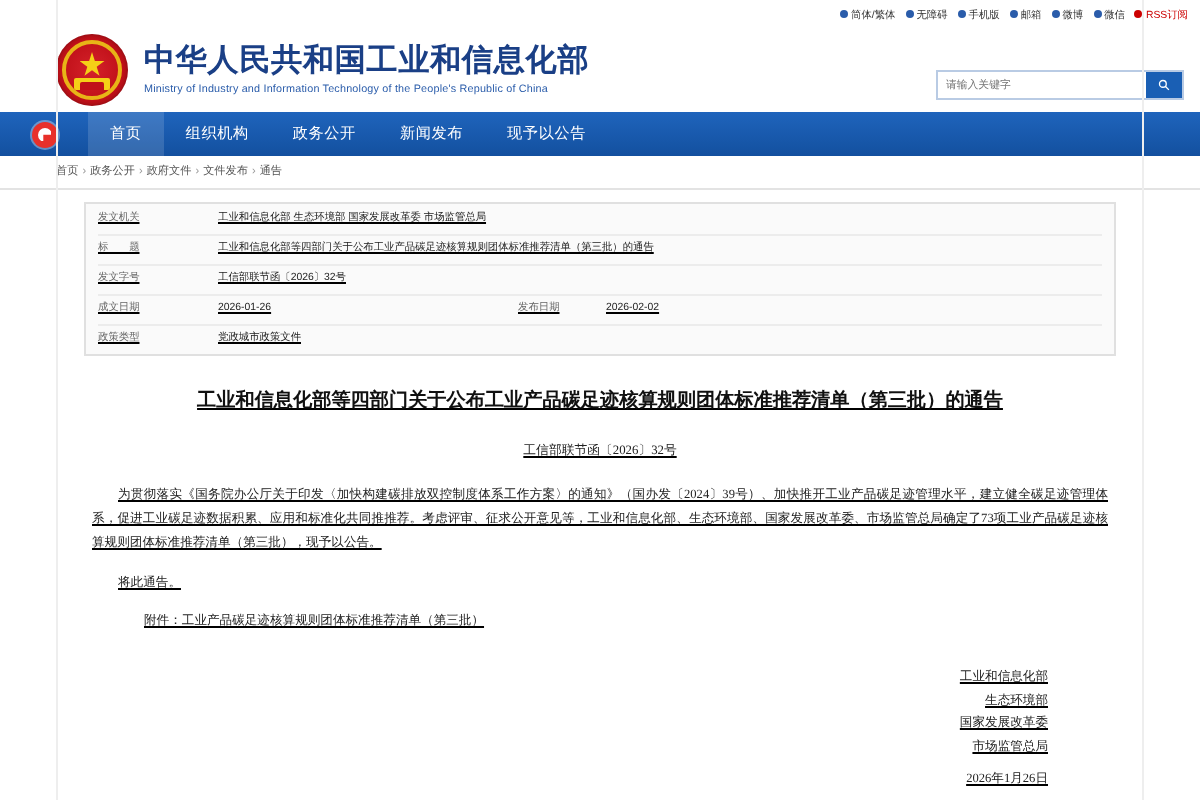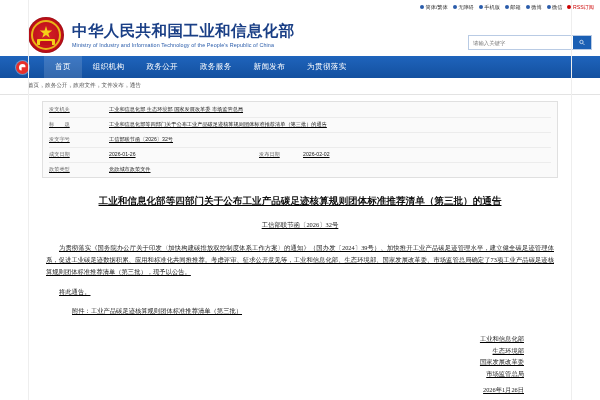--- a/index.html
+++ b/index.html
@@ -313,7 +313,6 @@
       <div class="nav-item active">首页</div>
       <div class="nav-item">组织机构</div>
       <div class="nav-item">政务公开</div>
-      <div class="nav-item">政务服务</div>
       <div class="nav-item">新闻发布</div>
       <div class="nav-item">为贯彻落实</div>
     </div>

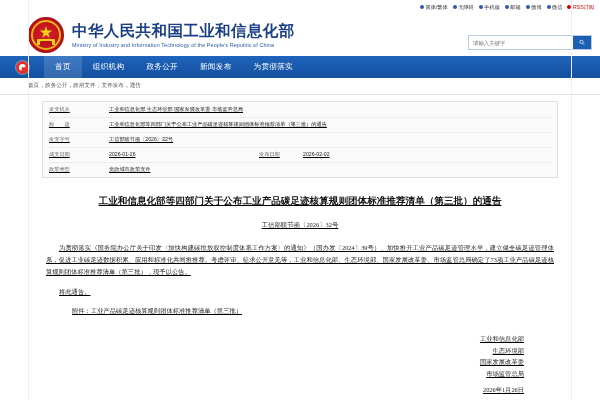--- a/index.html
+++ b/index.html
@@ -314,7 +314,7 @@
       <div class="nav-item">组织机构</div>
       <div class="nav-item">政务公开</div>
       <div class="nav-item">新闻发布</div>
-      <div class="nav-item">为贯彻落实</div>
+      <div class="nav-item">现予以公告</div>
     </div>
   </div>
 

